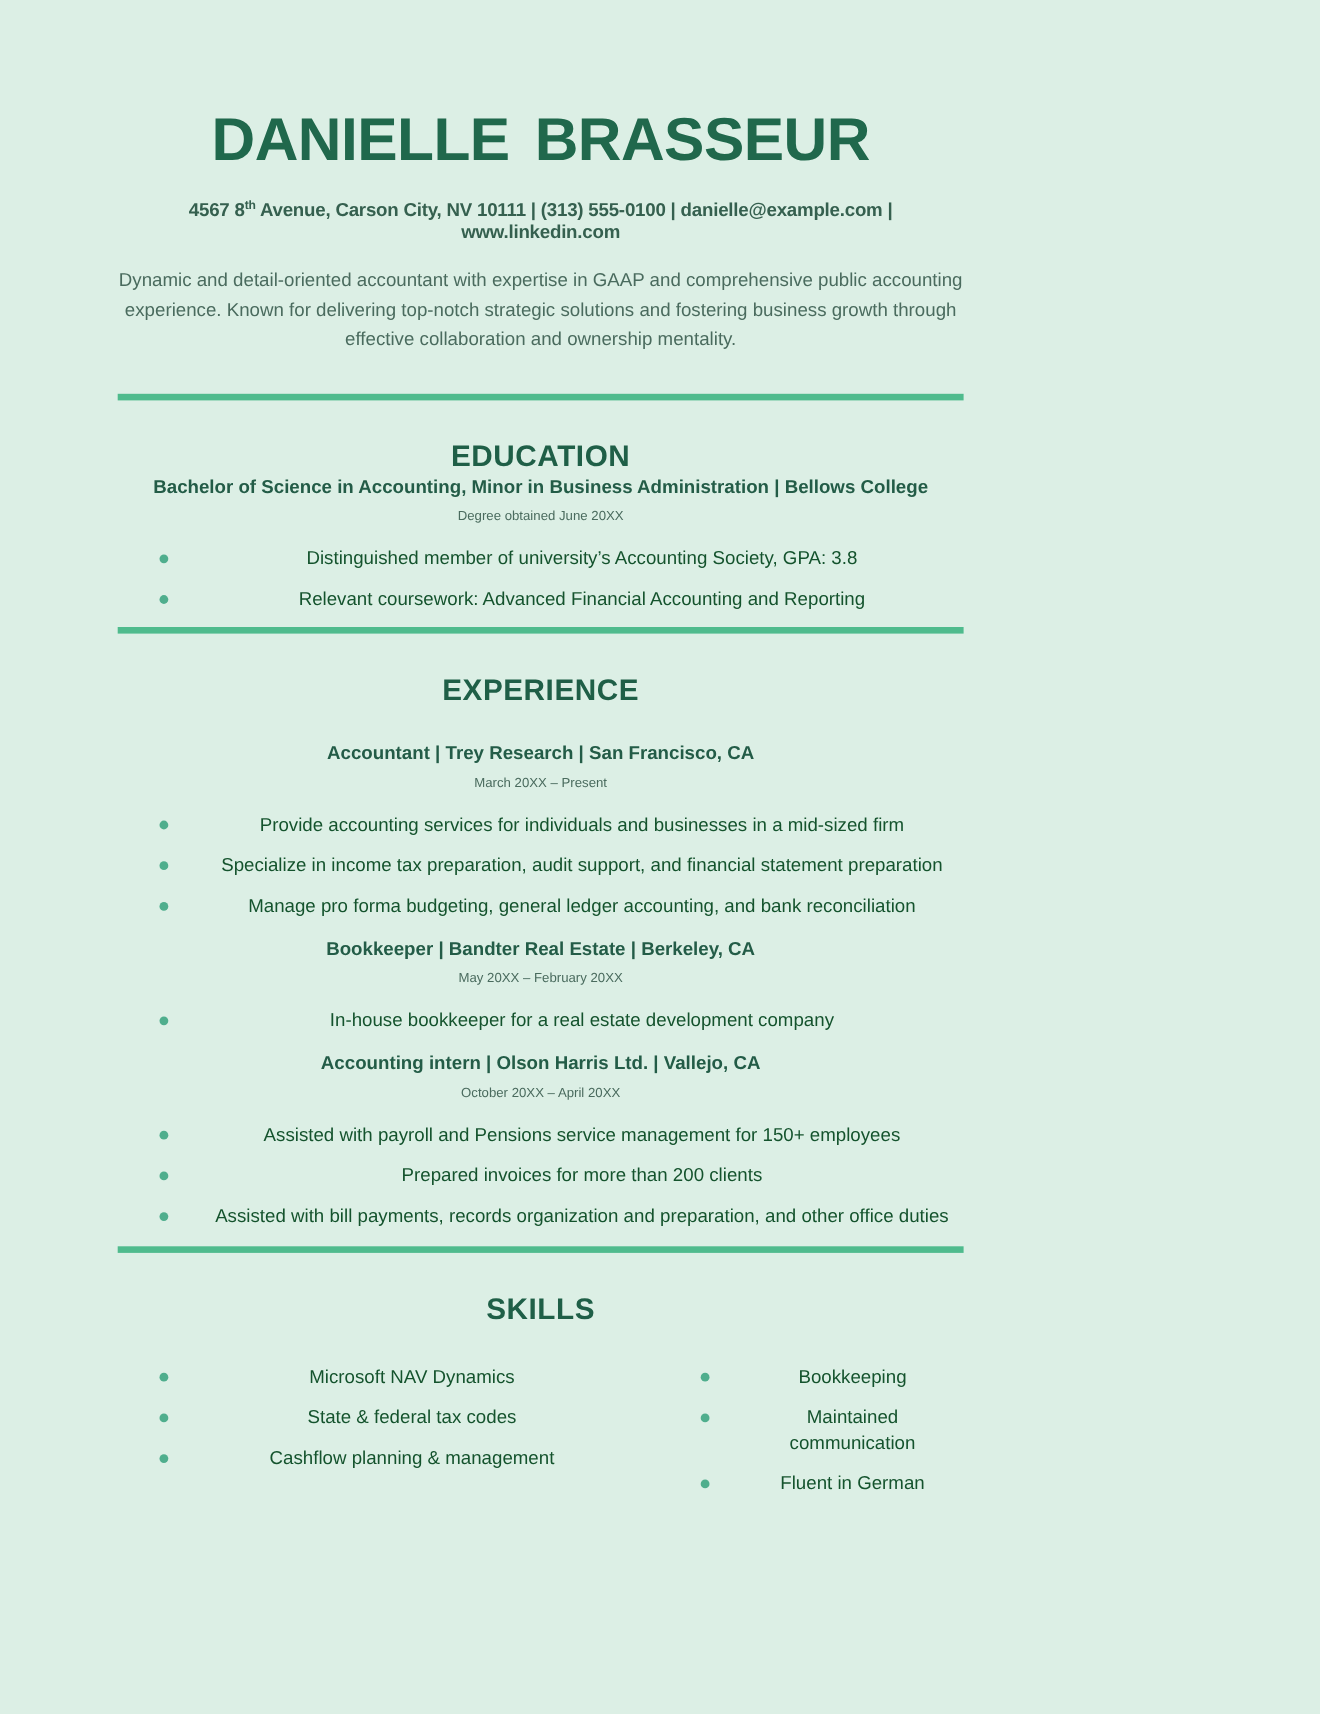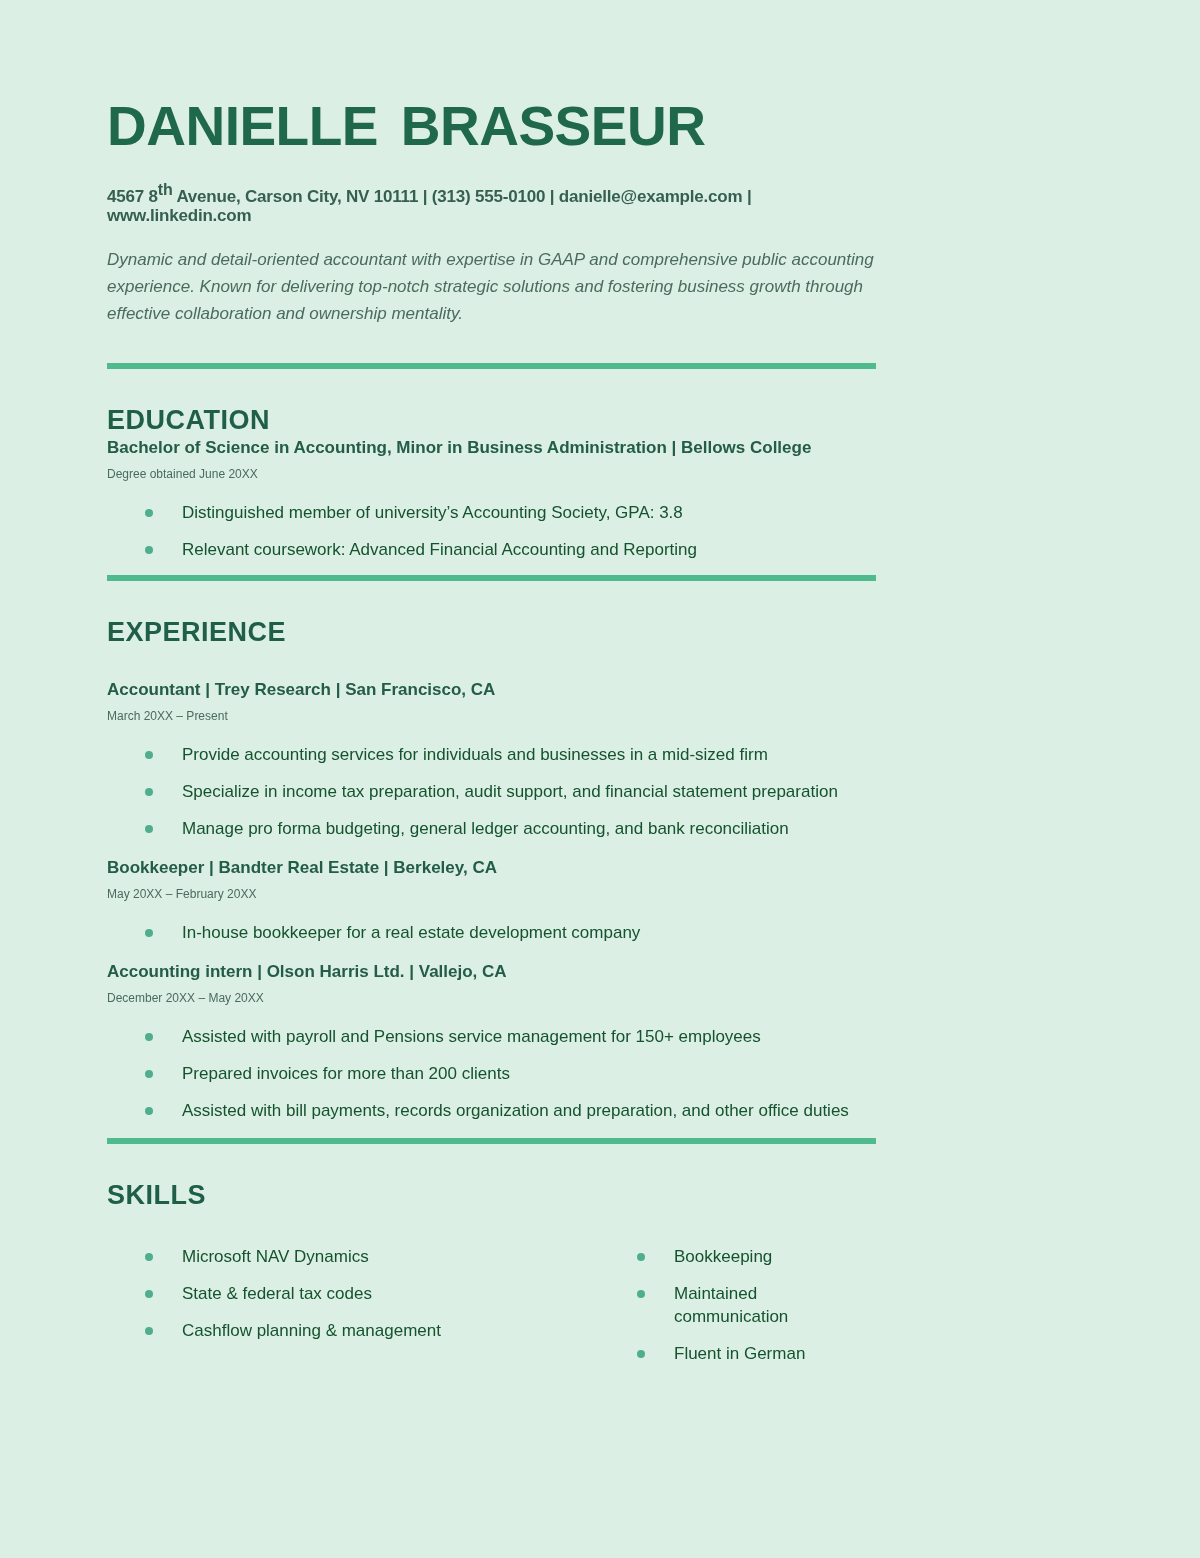--- a/index.html
+++ b/index.html
@@ -16,6 +16,7 @@
   .page {
     padding: 96px 108px 0 107px;
     width: 984px;
+    text-align: center;
   }
   .name {
     font-size: 55px;

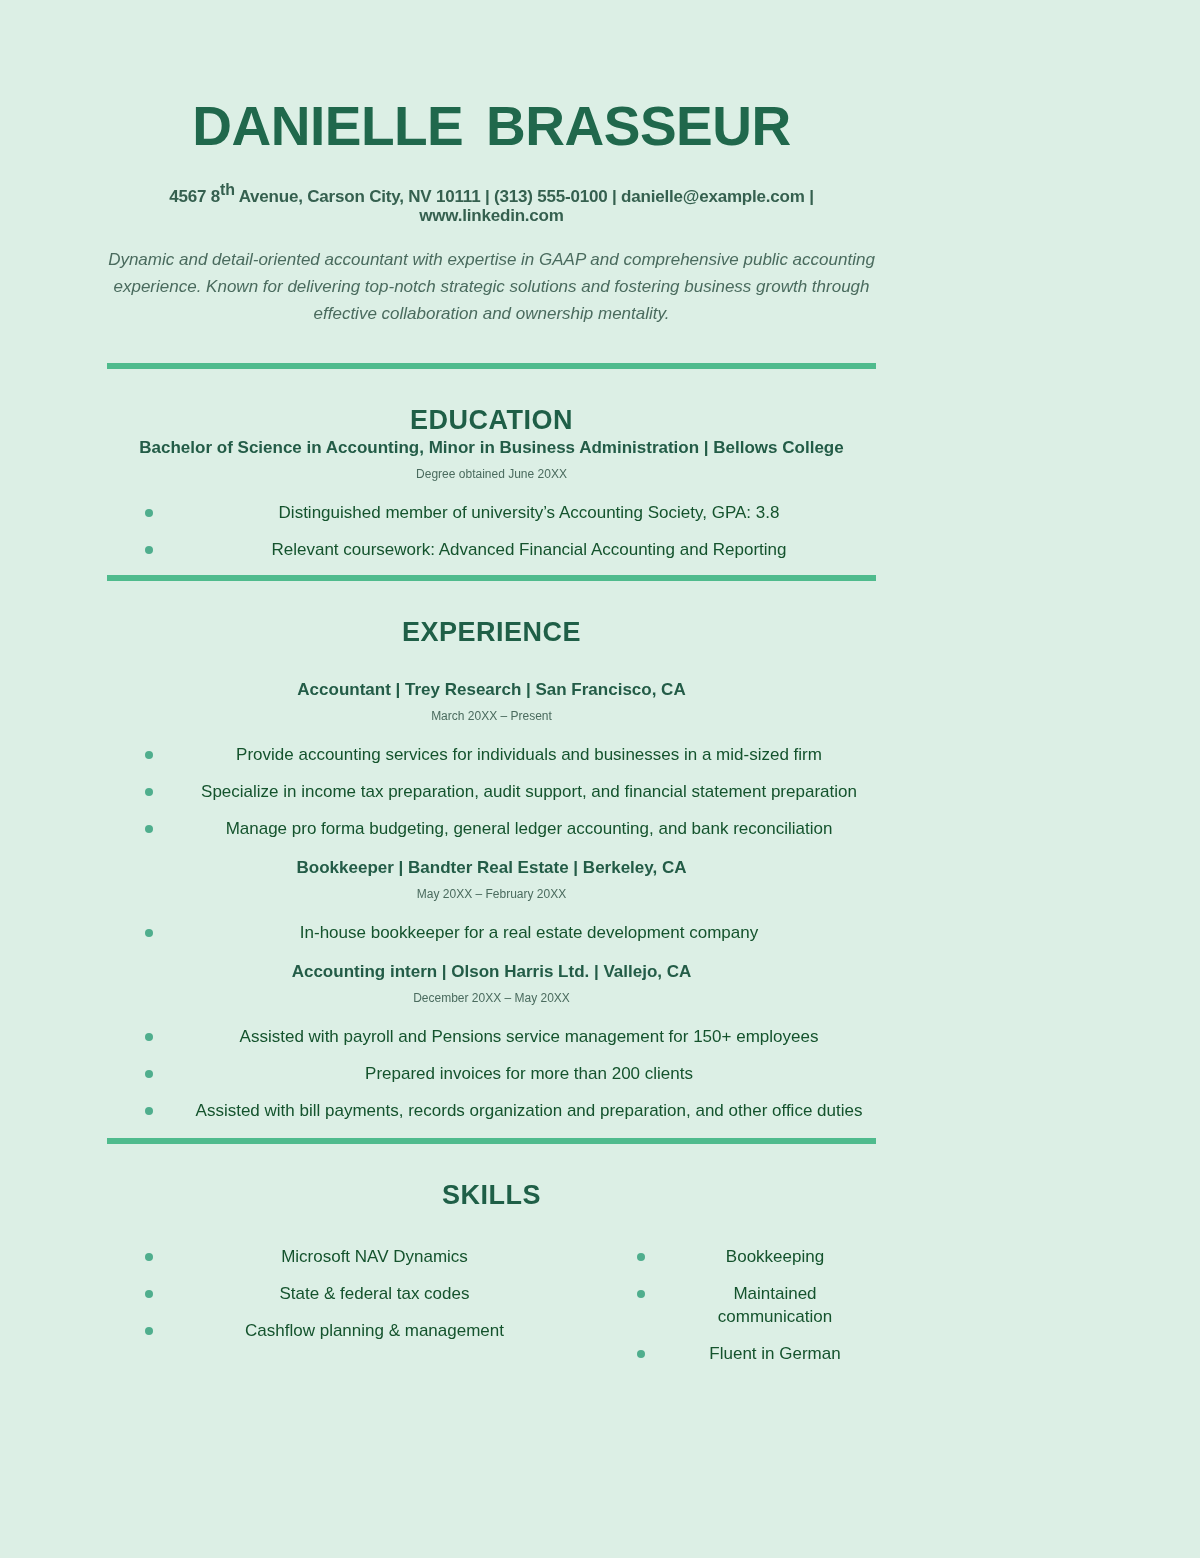--- a/index.html
+++ b/index.html
@@ -33,7 +33,7 @@
     color: #35604f;
     letter-spacing: -0.2px;
   }
-  .contact sup { font-size: 16px; }
+  .contact sup { font-size: 11px; }
   .summary {
     margin-top: 20px;
     font-size: 17px;

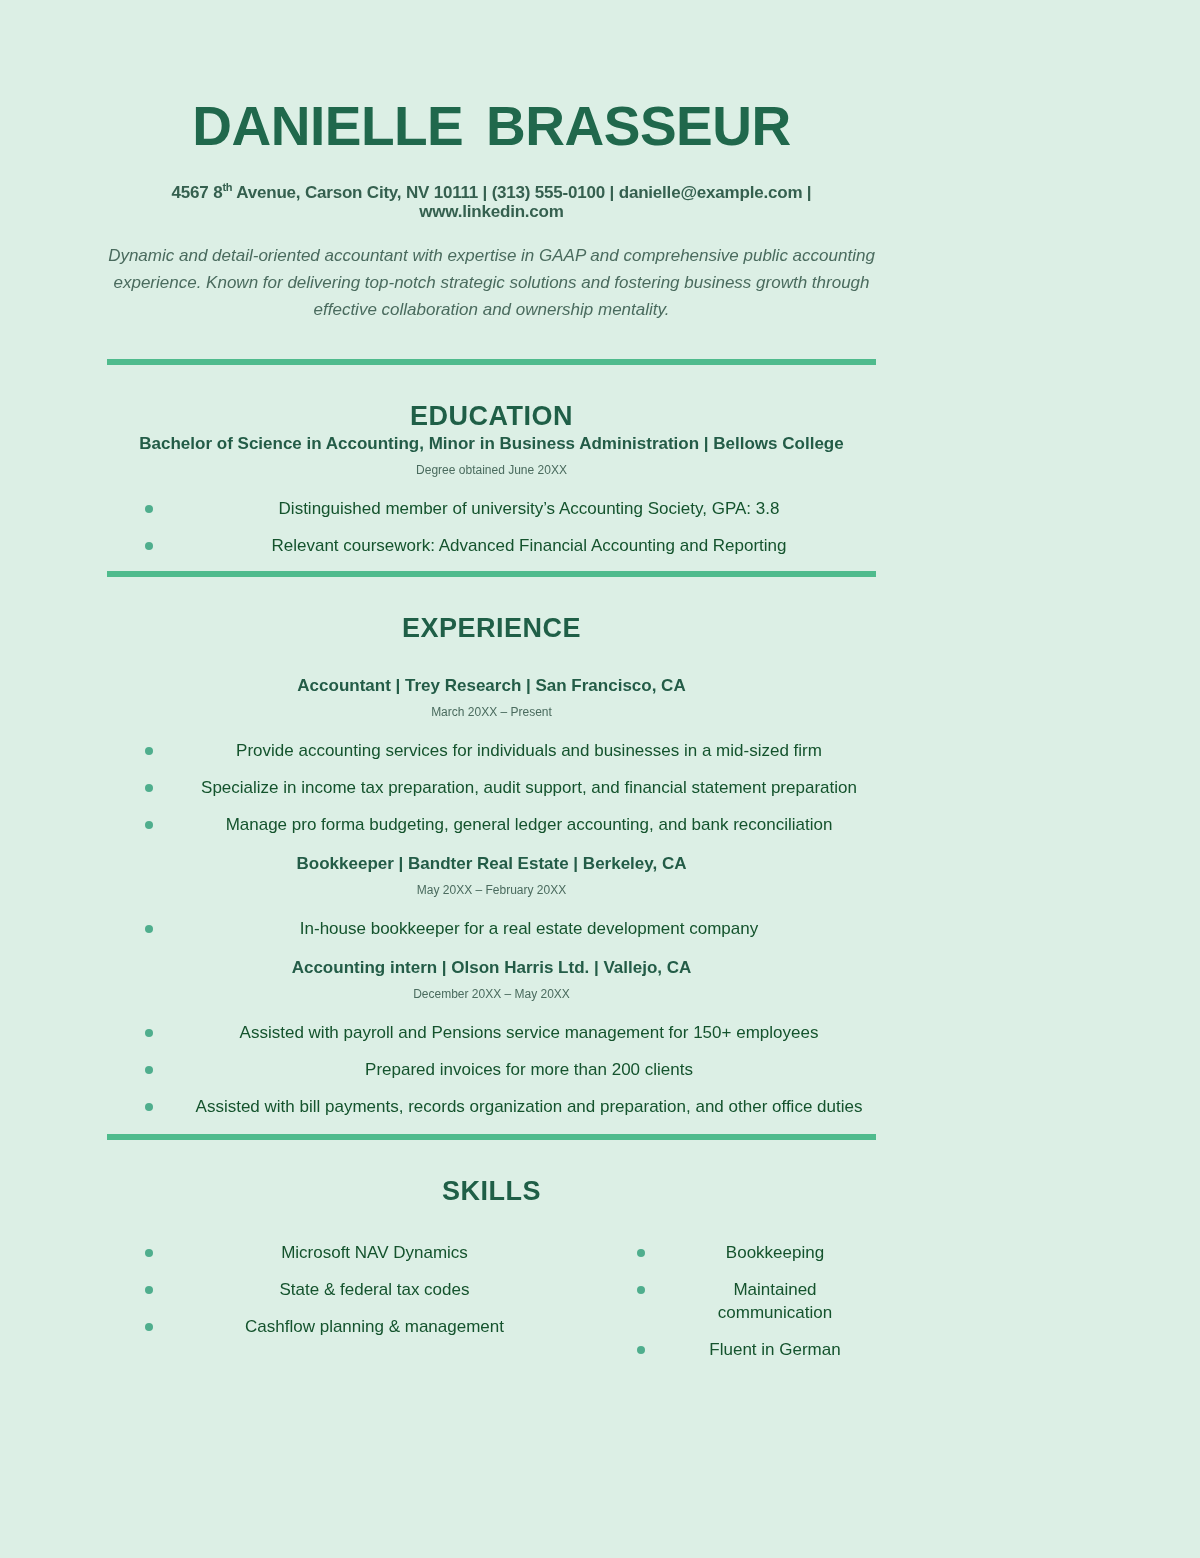--- a/index.html
+++ b/index.html
@@ -40,7 +40,6 @@
     line-height: 27px;
     color: #4a6b5e;
     margin-bottom: 36px;
-    font-style: italic;
   }
   .divider {
     height: 6px;

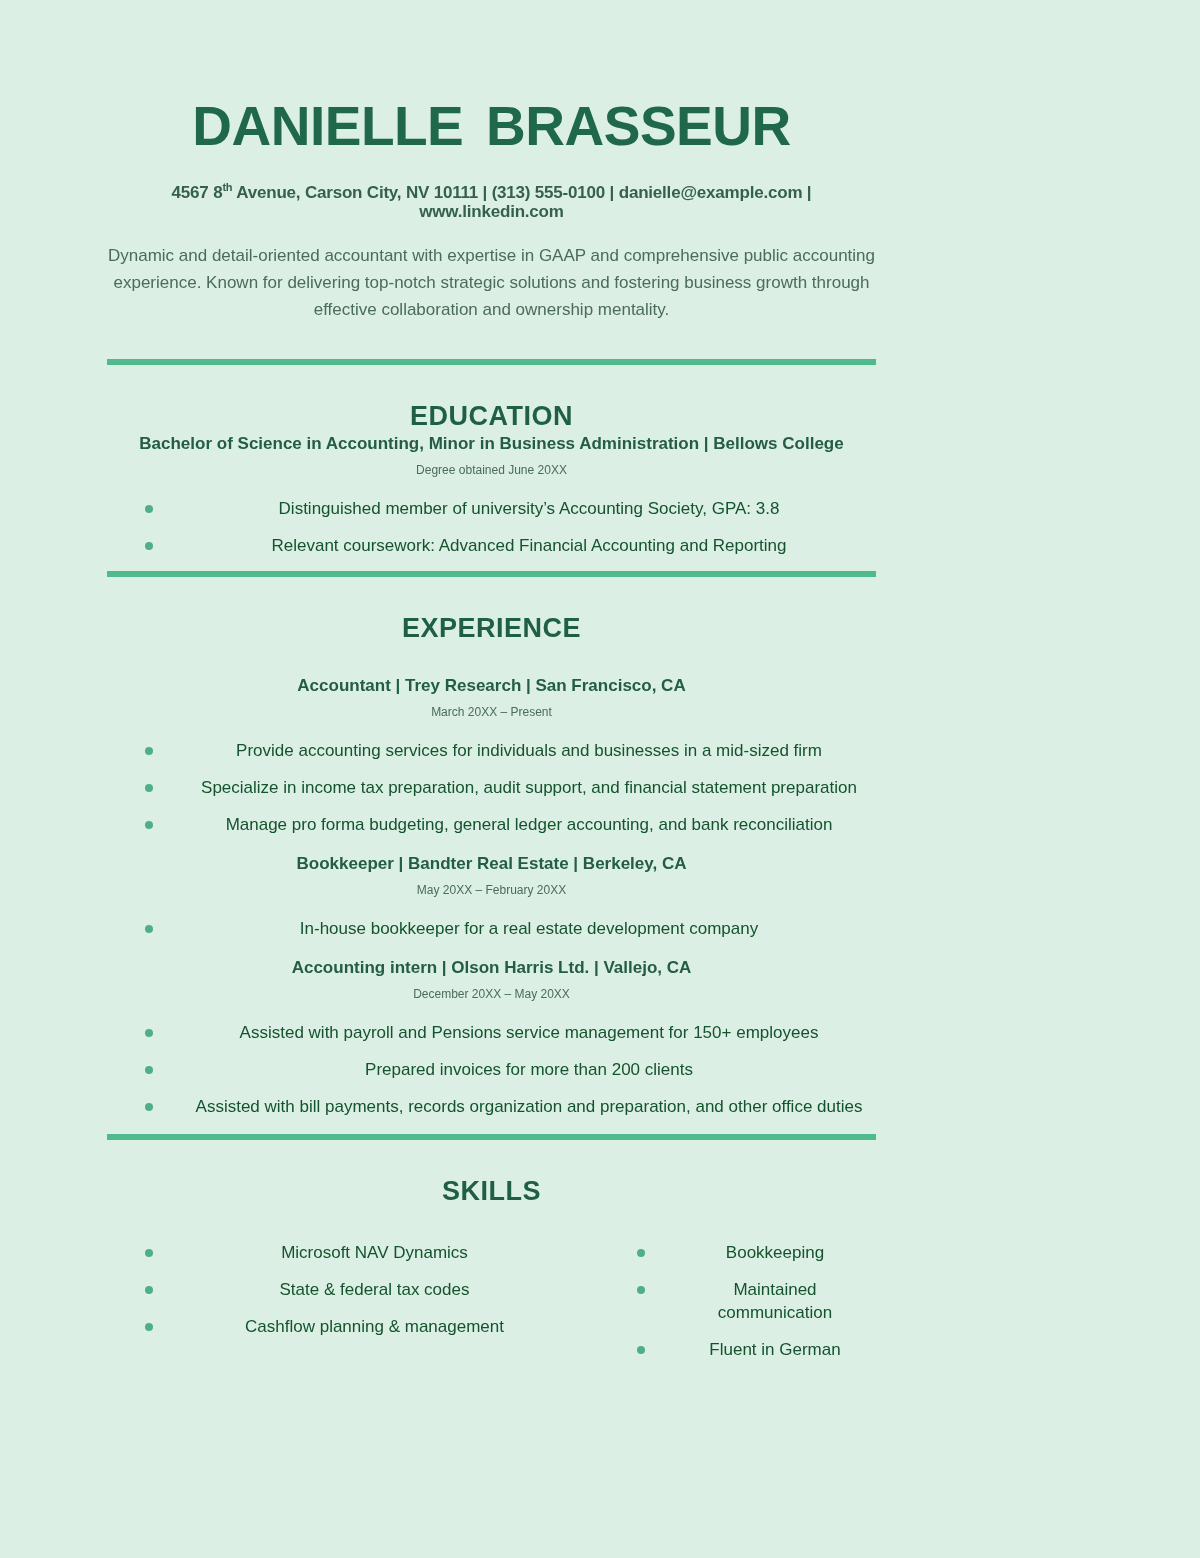--- a/index.html
+++ b/index.html
@@ -146,7 +146,7 @@
 
     <div class="job">
       <p class="entry-title">Accounting intern | Olson Harris Ltd. | Vallejo, CA</p>
-      <p class="entry-dates">December 20XX – May 20XX</p>
+      <p class="entry-dates">October 20XX – April 20XX</p>
       <ul class="bullets">
         <li><span class="dot"></span><span class="li-text">Assisted with payroll and Pensions service management for 150+ employees</span></li>
         <li><span class="dot"></span><span class="li-text">Prepared invoices for more than 200 clients</span></li>

